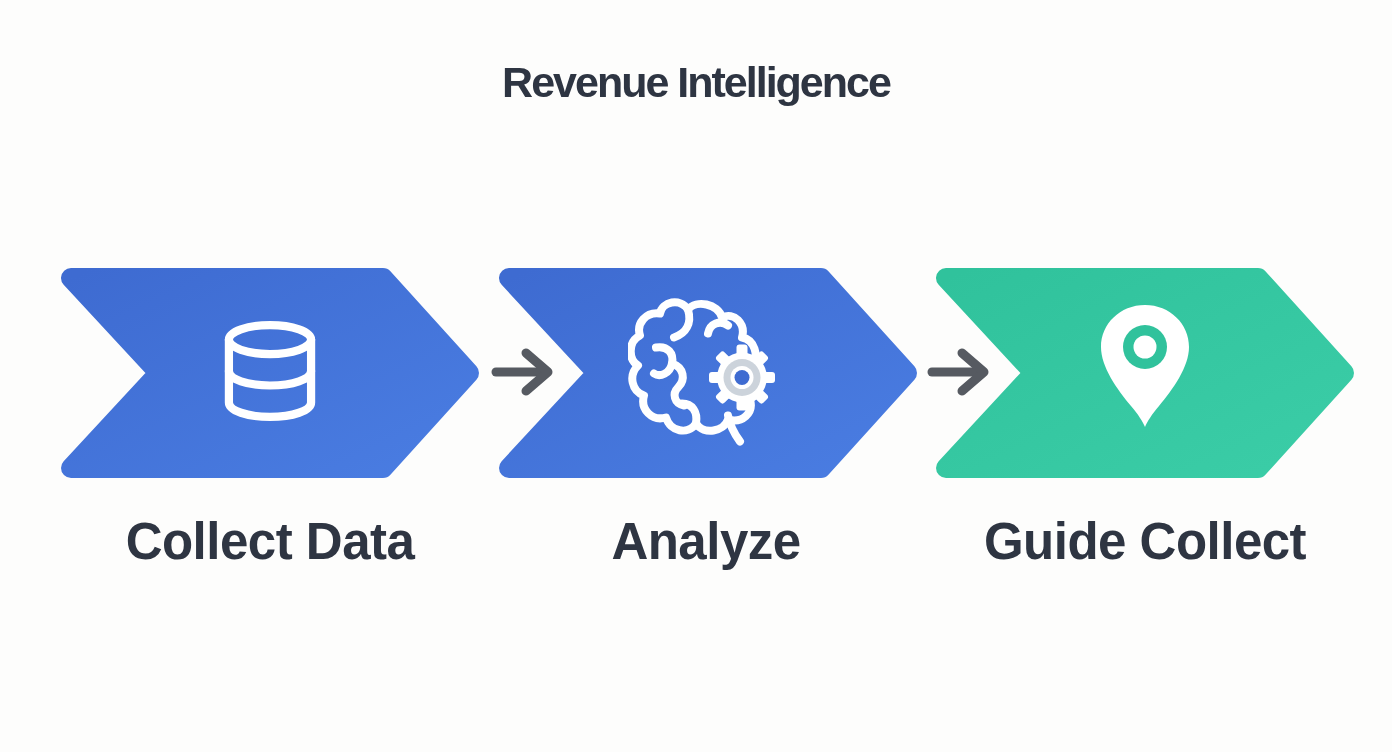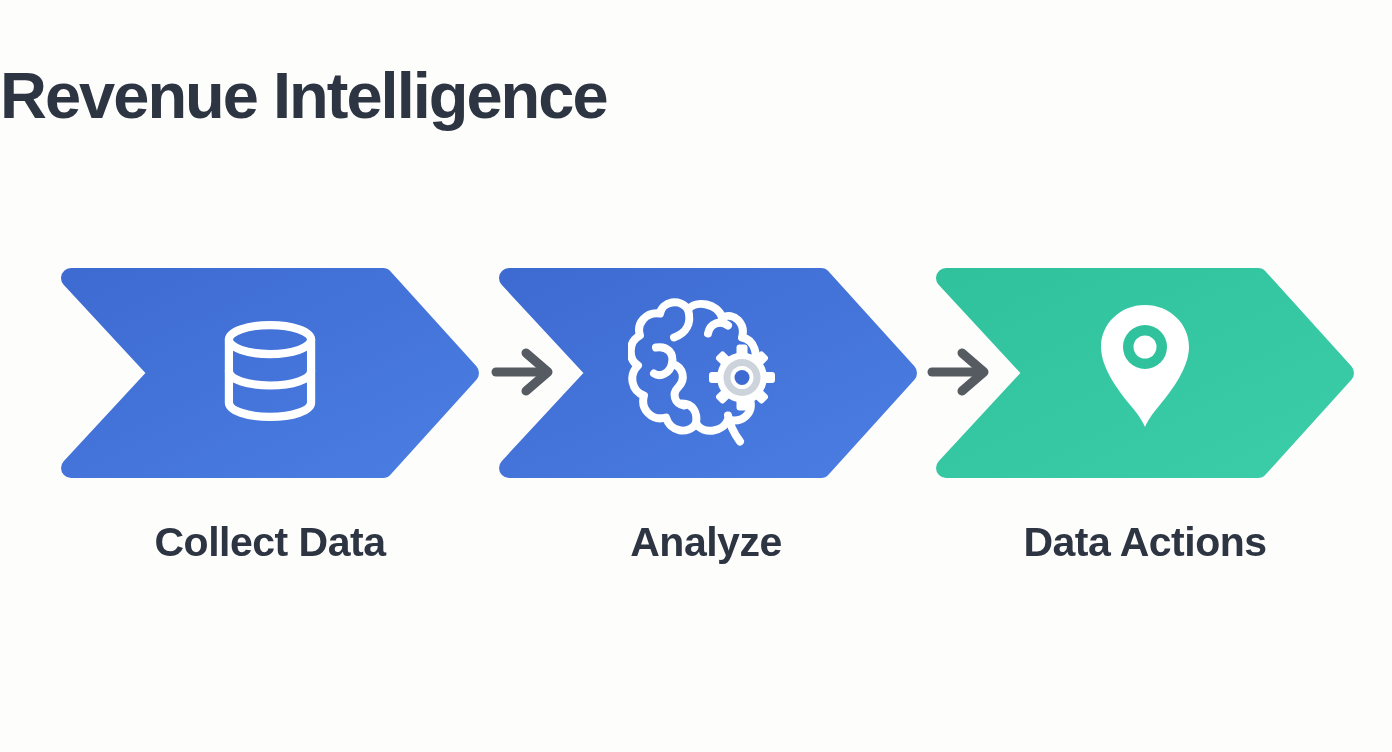--- a/index.html
+++ b/index.html
@@ -19,8 +19,8 @@
     top: 58px;
     left: 0;
     width: 100%;
-    text-align: left;
-    font-size: 65px;
+    text-align: center;
+    font-size: 43px;
     font-weight: 700;
     letter-spacing: -2px;
     color: var(--title-text, #2e3542);

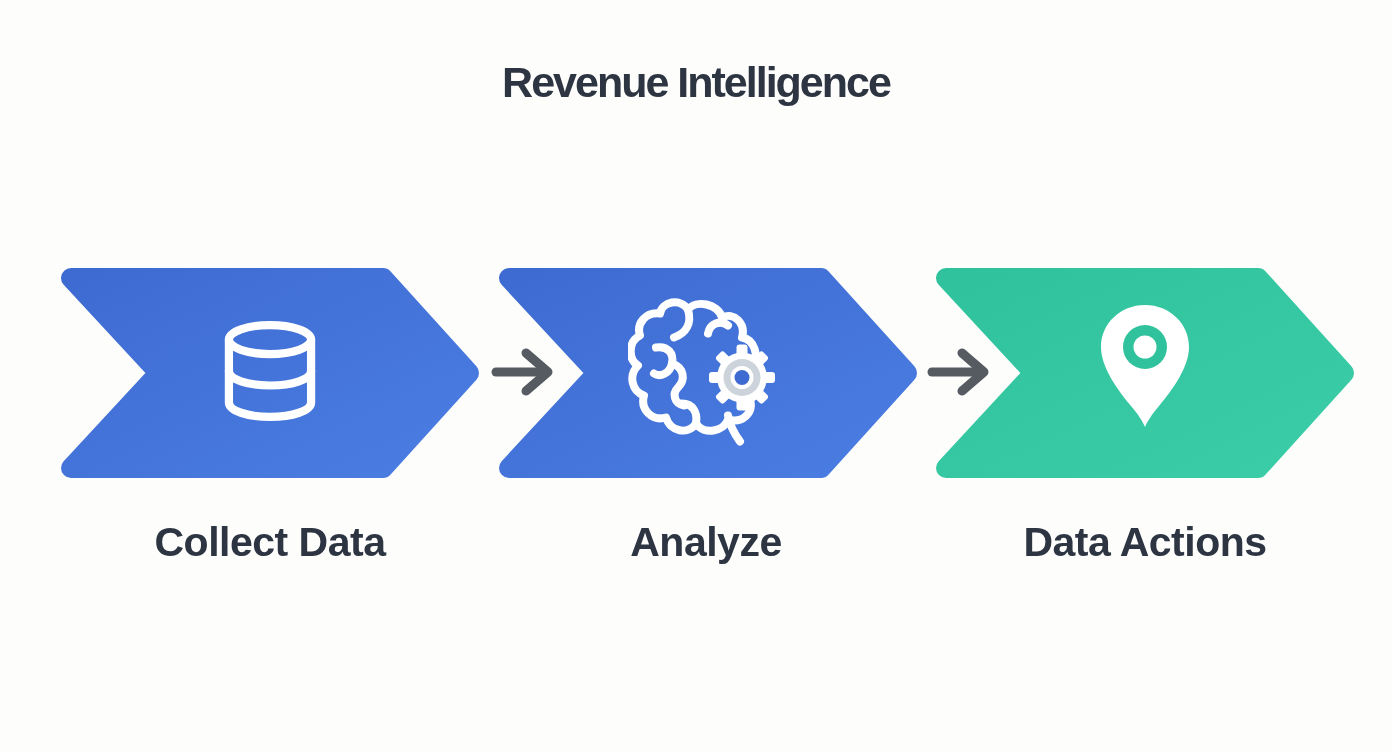--- a/index.html
+++ b/index.html
@@ -61,7 +61,7 @@
     height: 56px;
     line-height: 56px;
     text-align: center;
-    font-size: 41px;
+    font-size: 51px;
     font-weight: 700;
     letter-spacing: -0.5px;
     color: var(--label-text, #2e3542);

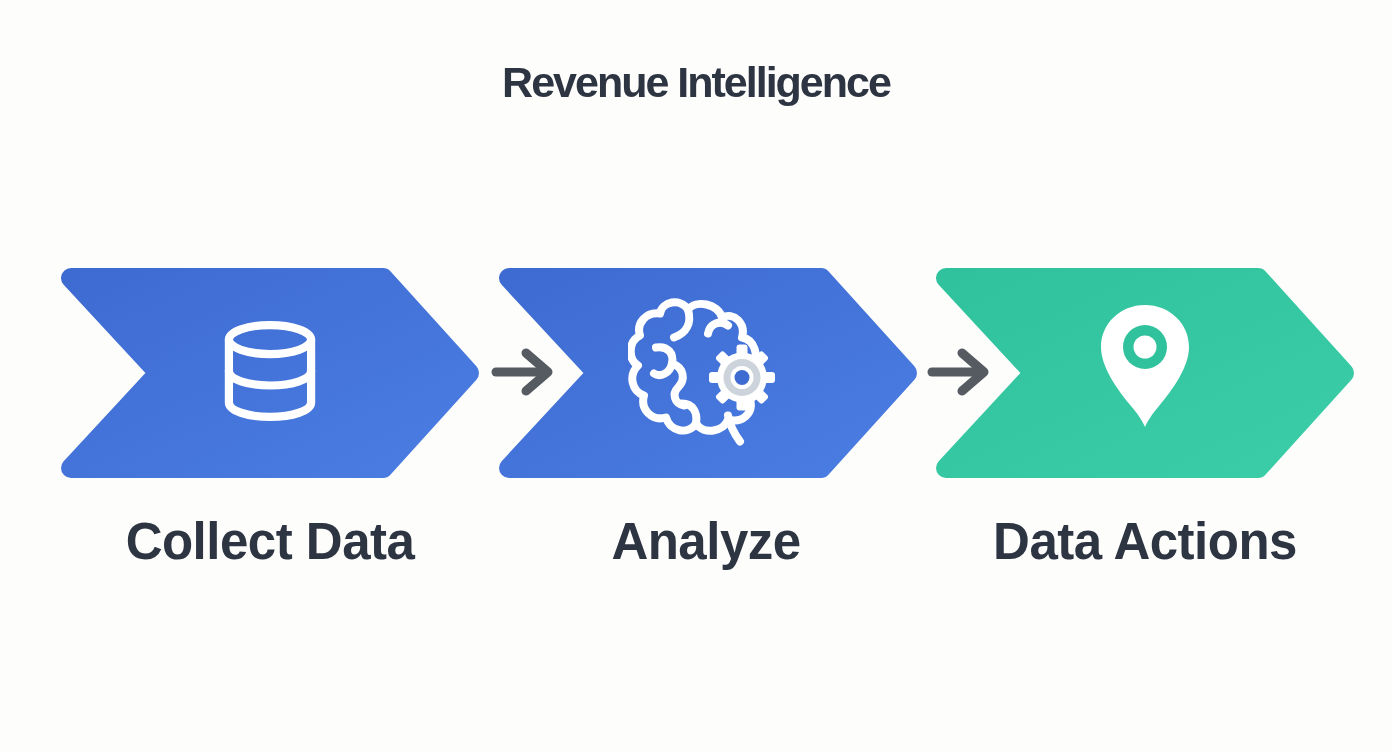--- a/index.html
+++ b/index.html
@@ -181,7 +181,7 @@
 
   <div class="step-label label-1">Collect Data</div>
   <div class="step-label label-2">Analyze</div>
-  <div class="step-label label-3">Data Actions</div>
+  <div class="step-label label-3">Guide Collect</div>
 
 </div>
 

